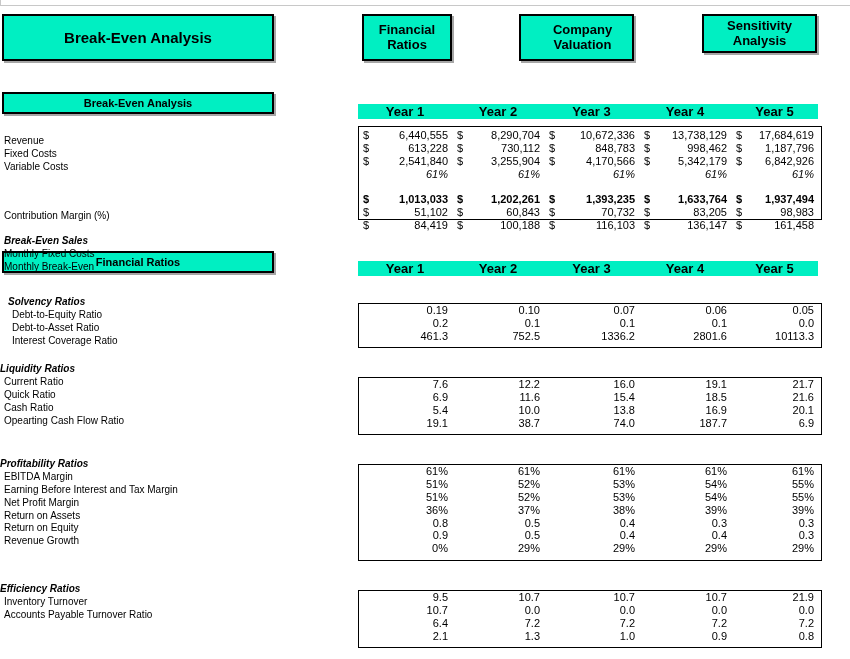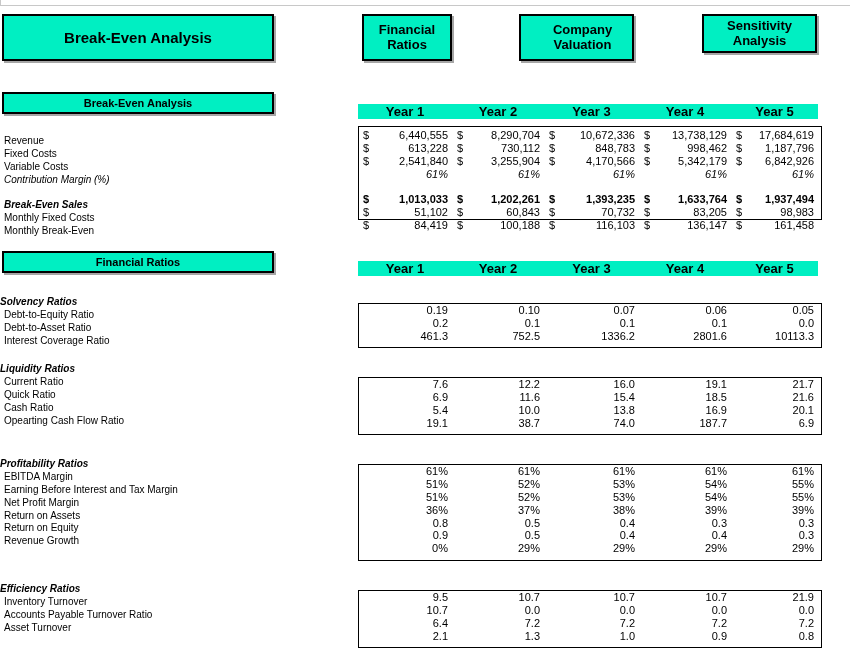--- a/index.html
+++ b/index.html
@@ -68,7 +68,7 @@
   
   .rowlabels{position:absolute;left:4px;font-size:10px;}
   .rowlabels .rl{height:12.9px;line-height:12.9px;white-space:nowrap;}
-  .rl.ital{font-style:italic;}
+  .rl.ital{margin-top:36px;}
   .rl.bolditalic{font-weight:bold;font-style:italic;}
   .rl.secthead{font-weight:bold;font-style:italic;margin-left:-4px;padding-left:0;}
   .rl.gap{height:12.9px;}

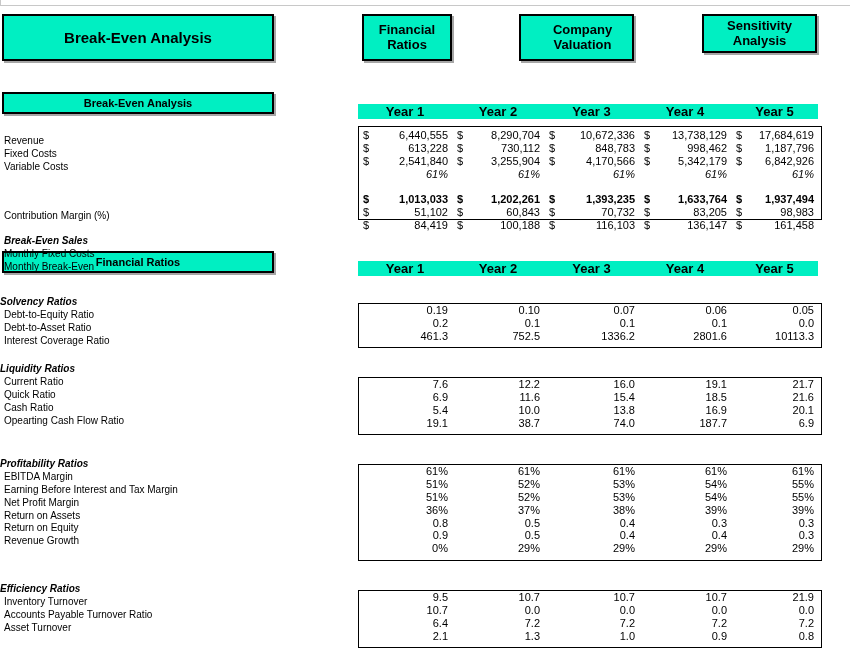--- a/index.html
+++ b/index.html
@@ -100,7 +100,7 @@
 
   
   #labels-breakeven{top:135px;}
-  #labels-solvency{top:296px;}
+  #labels-solvency{top:296px;margin-left:8px;}
   #labels-liquidity{top:363px;}
   #labels-profitability{top:458px;}
   #labels-efficiency{top:583px;}

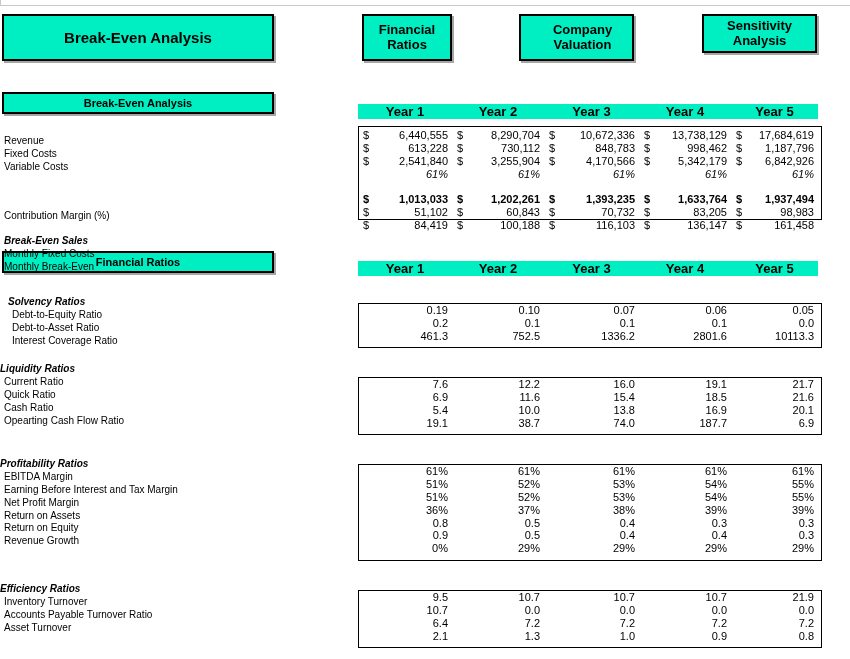--- a/index.html
+++ b/index.html
@@ -197,7 +197,6 @@
       <div class="rl secthead">Efficiency Ratios</div>
       <div class="rl ">Inventory Turnover</div>
       <div class="rl ">Accounts Payable Turnover Ratio</div>
-      <div class="rl ">Asset Turnover</div>
     </div>
 
   <div class="databox" id="box-breakeven">

